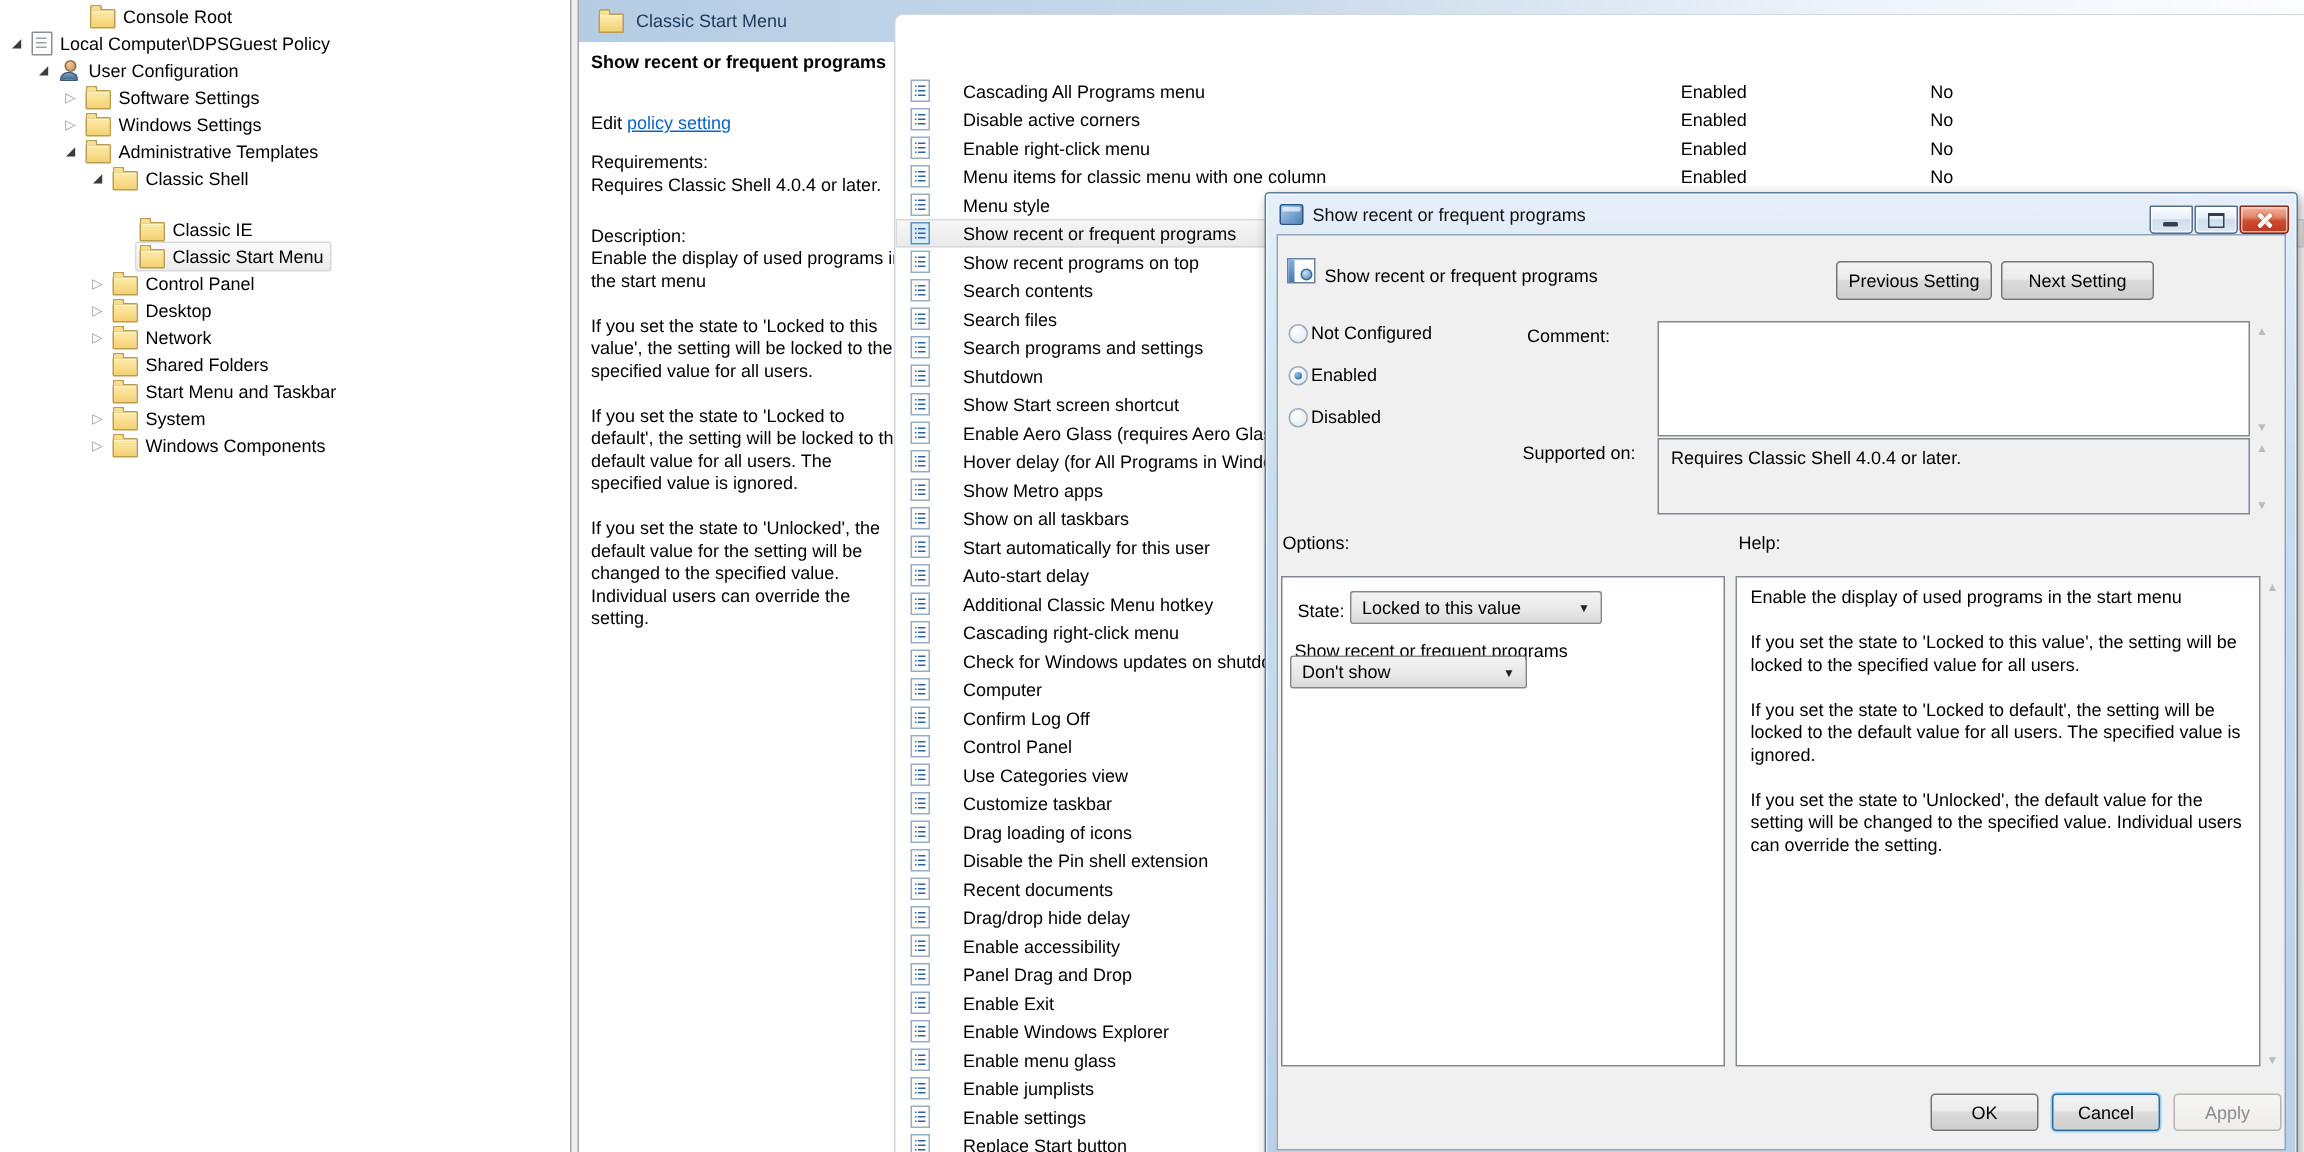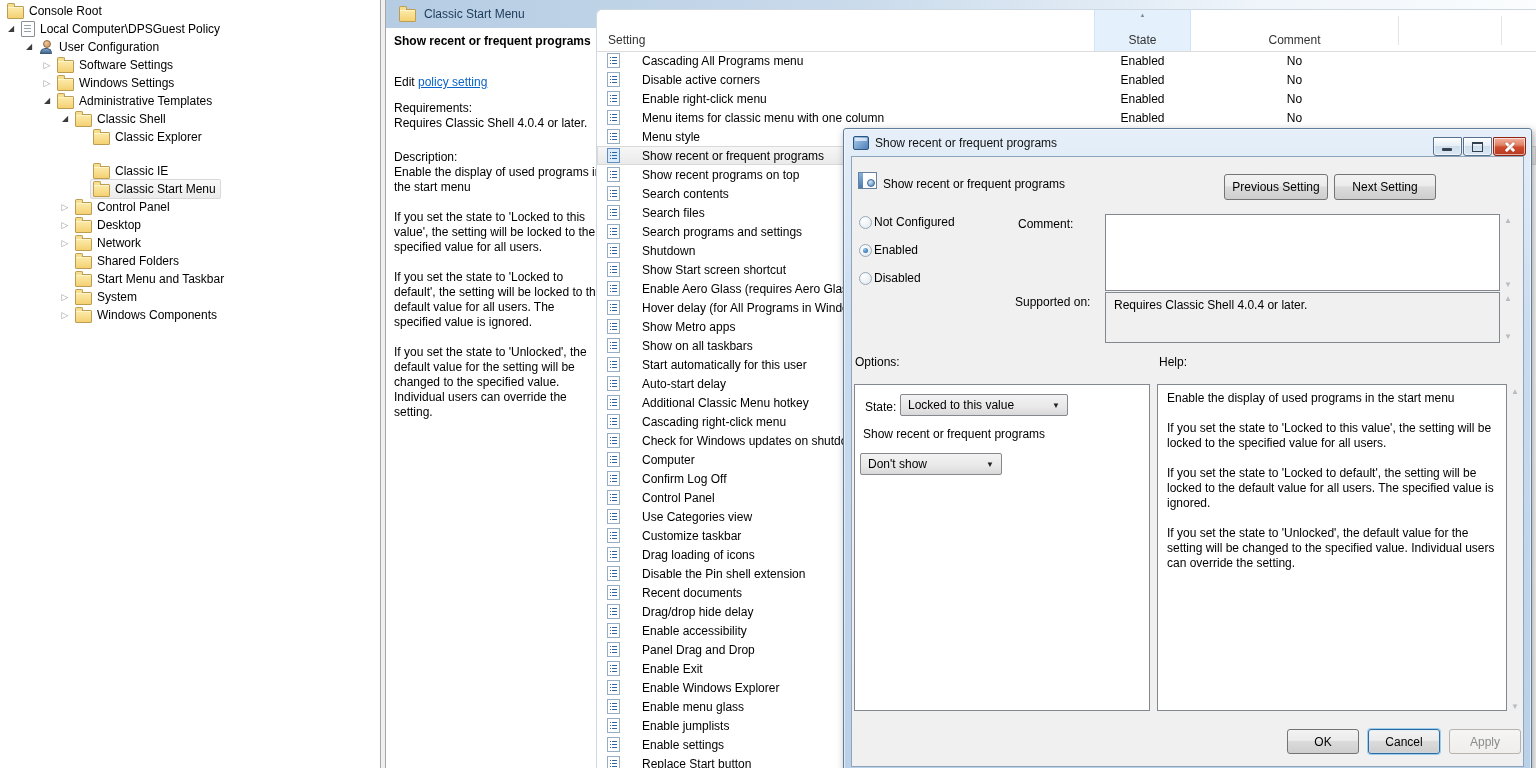--- a/index.html
+++ b/index.html
@@ -112,7 +112,7 @@
 <div id="app">
 
   <div id="tree">
-      <div class="trow" style="padding-left: 4px;">
+      <div class="trow" style="padding-left: 20px; margin-left: 37px;">
         <span class="nbox">
           <span class="ico ico-folder"></span>
           <span class="tlabel">Console Root</span>

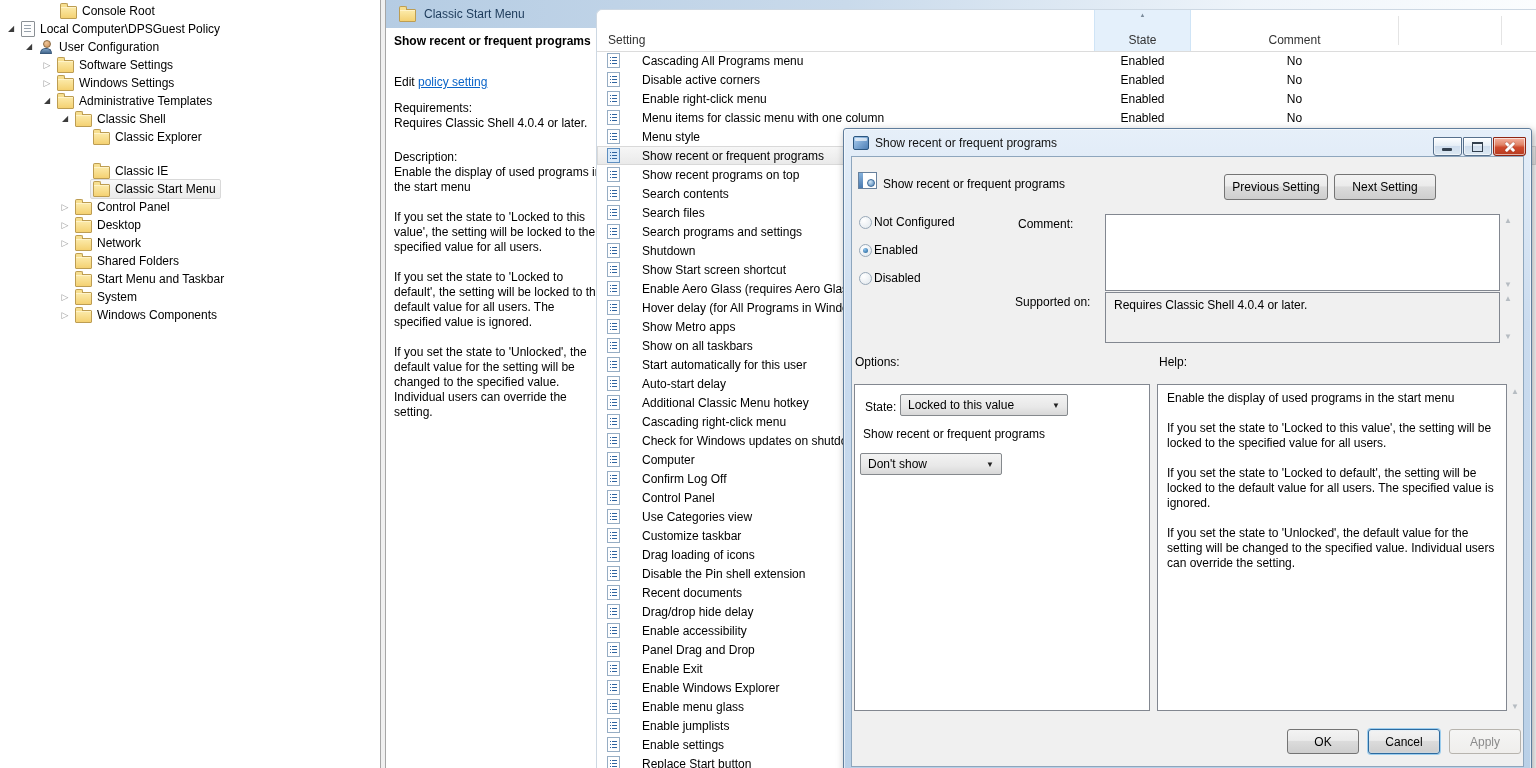--- a/index.html
+++ b/index.html
@@ -254,16 +254,6 @@
     </div>
 
     <div id="list">
-      <div id="lhead">
-        <span class="hc-setting">Setting</span>
-        <div class="hc-state">
-          <span class="sort">▲</span>
-          <span>State</span>
-        </div>
-        <span class="hc-comment">Comment</span>
-        <div class="hsep" style="left:801px"></div>
-        <div class="hsep" style="left:904px"></div>
-      </div>
       <div id="lrows">
           <div class="lrow">
             <div class="c-setting">

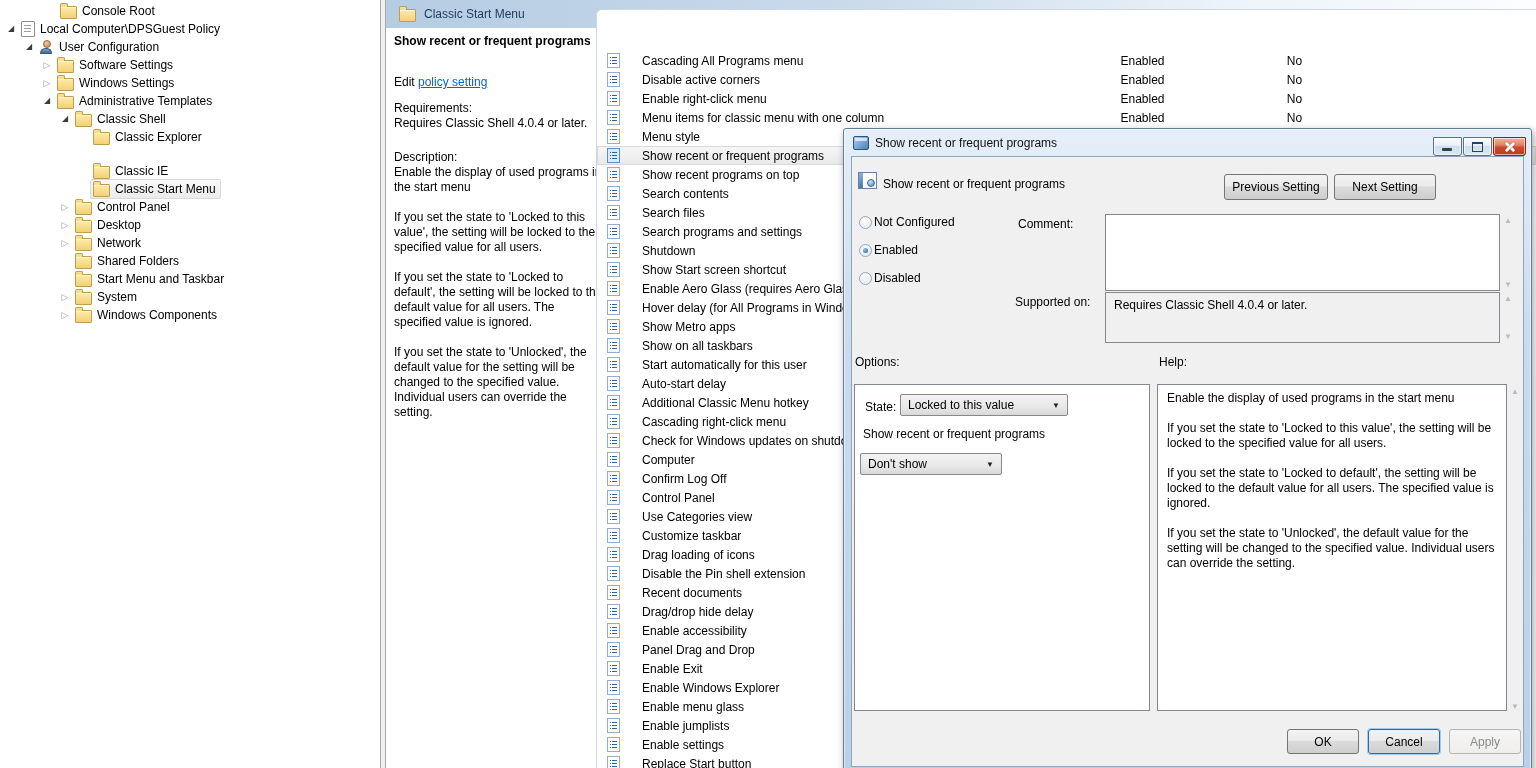--- a/index.html
+++ b/index.html
@@ -160,13 +160,6 @@
           <span class="tlabel">Classic Shell</span>
         </span>
       </div>
-      <div class="trow" style="padding-left: 76px;">
-        <span class="exp"></span>
-        <span class="nbox">
-          <span class="ico ico-folder"></span>
-          <span class="tlabel">Classic Explorer</span>
-        </span>
-      </div>
       <div class="trow" style="padding-left: 76px; margin-top: 16px;">
         <span class="exp"></span>
         <span class="nbox">

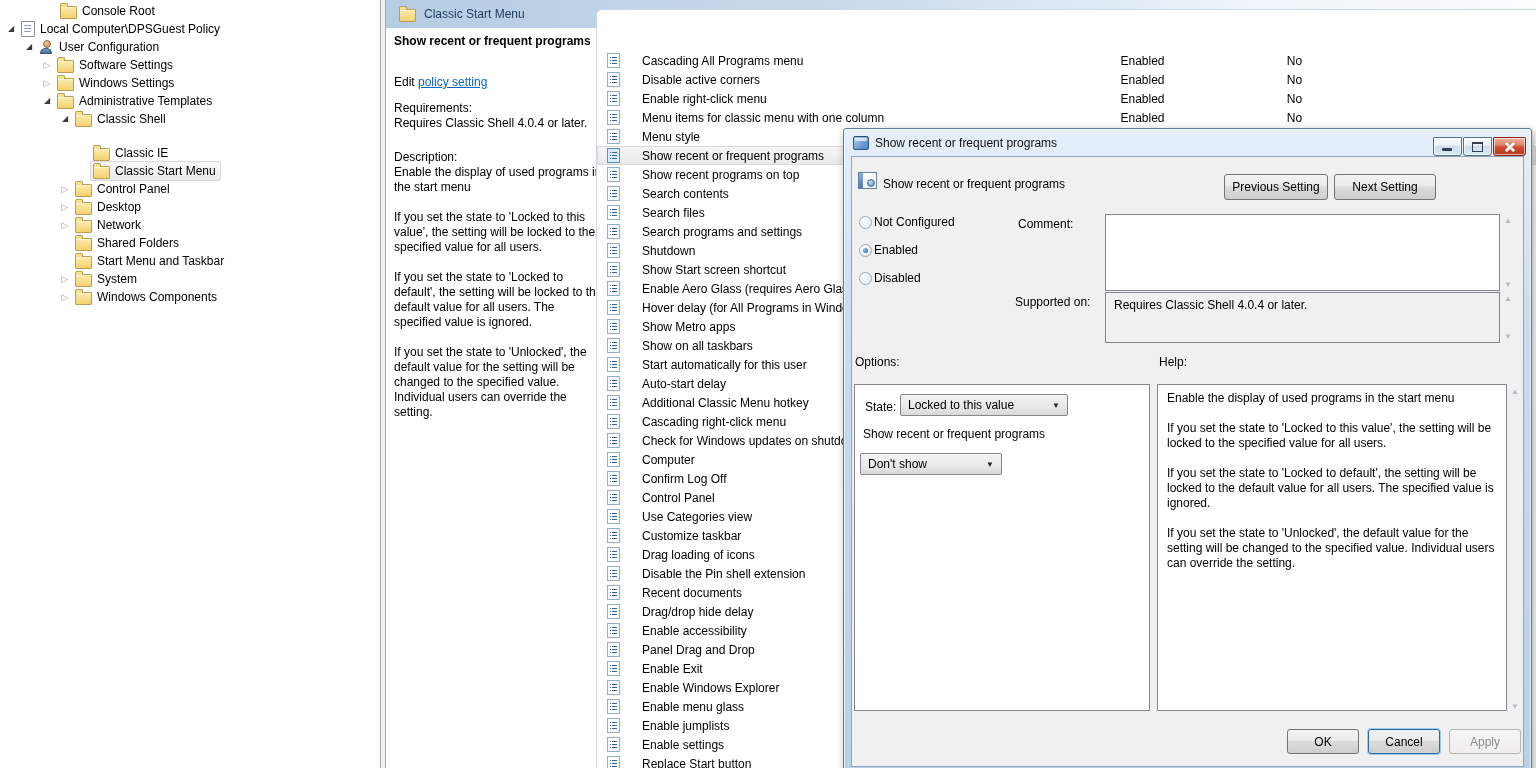--- a/index.html
+++ b/index.html
@@ -98,7 +98,7 @@
          background:linear-gradient(#f3f3f3,#e8e8e8 60%,#d8d8d8)}
   #combo-state{left:45px;top:9px;width:168px}
   #opt2-label{position:absolute;left:8px;top:42px}
-  #combo-show{left:5px;top:68px;width:142px}
+  #combo-show{left:5px;top:52px;width:158px}
   .arr{margin-left:auto;font-size:8px;color:#222;padding-left:6px}
   #help-box{position:absolute;left:305px;top:227px;width:350px;height:327px;border:1px solid #828790;background:#fff;box-sizing:border-box;padding:6px 9px;line-height:15px;overflow:hidden}
   #help-box p{margin:0 0 15px}

